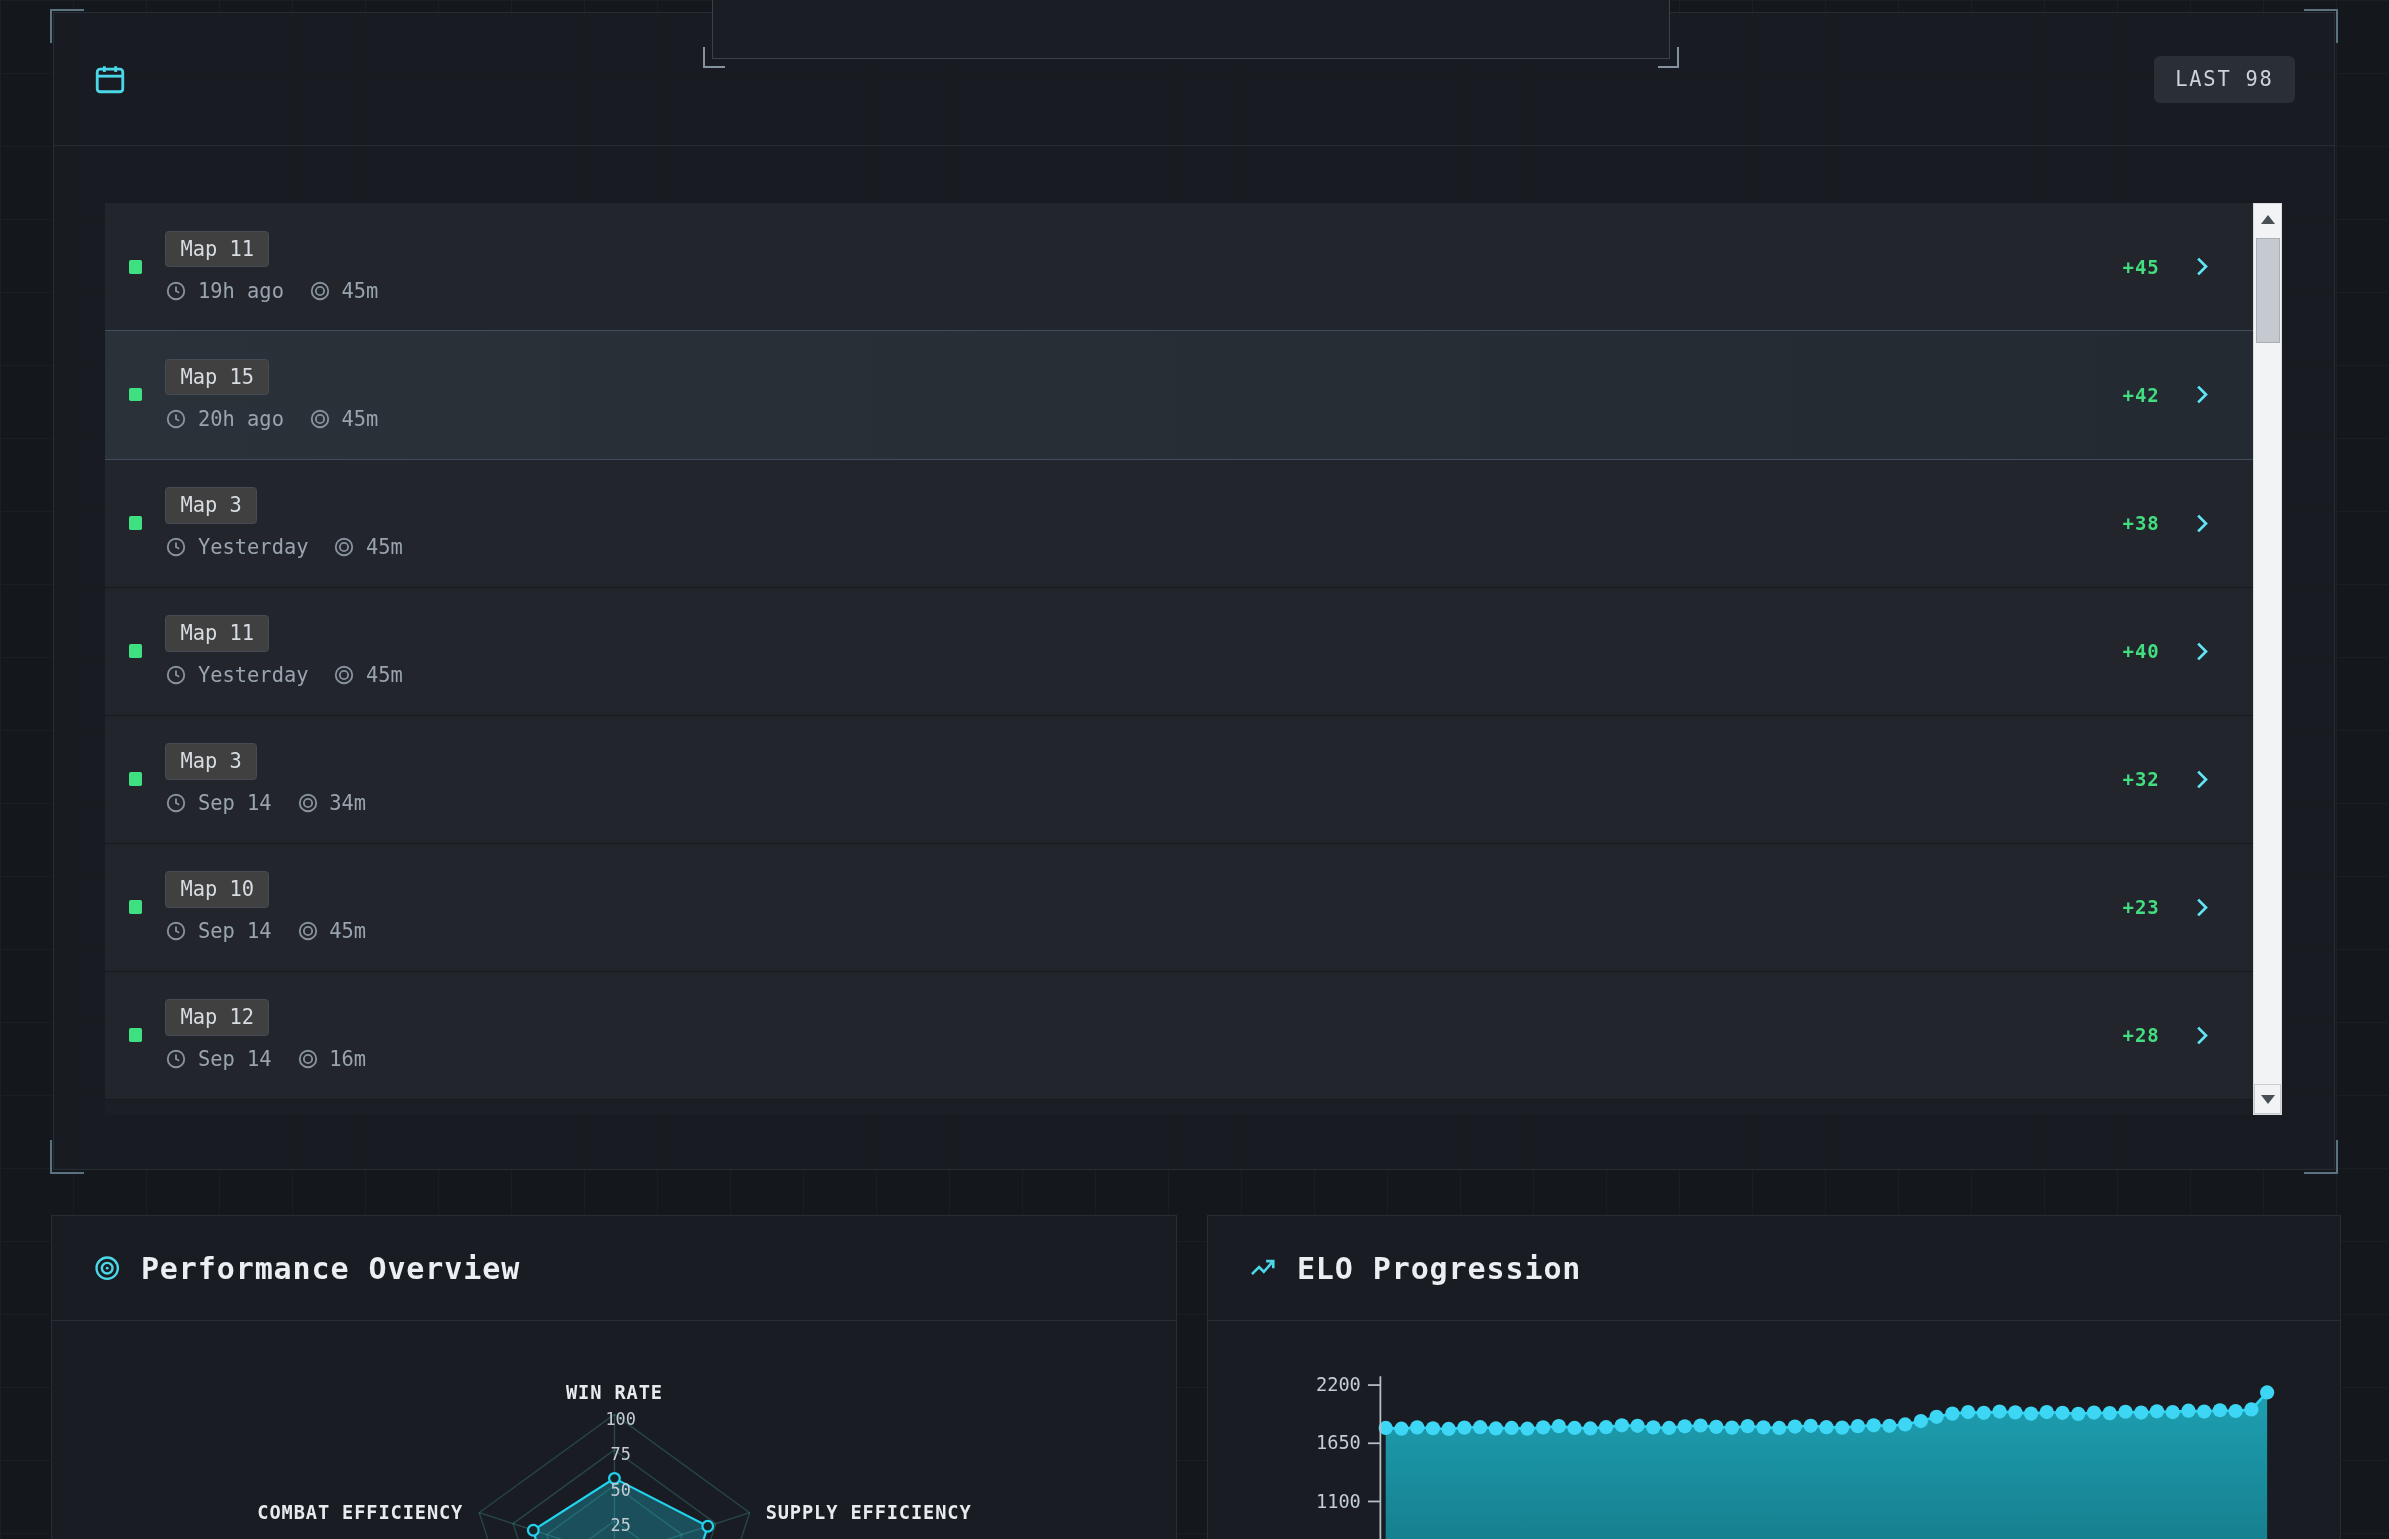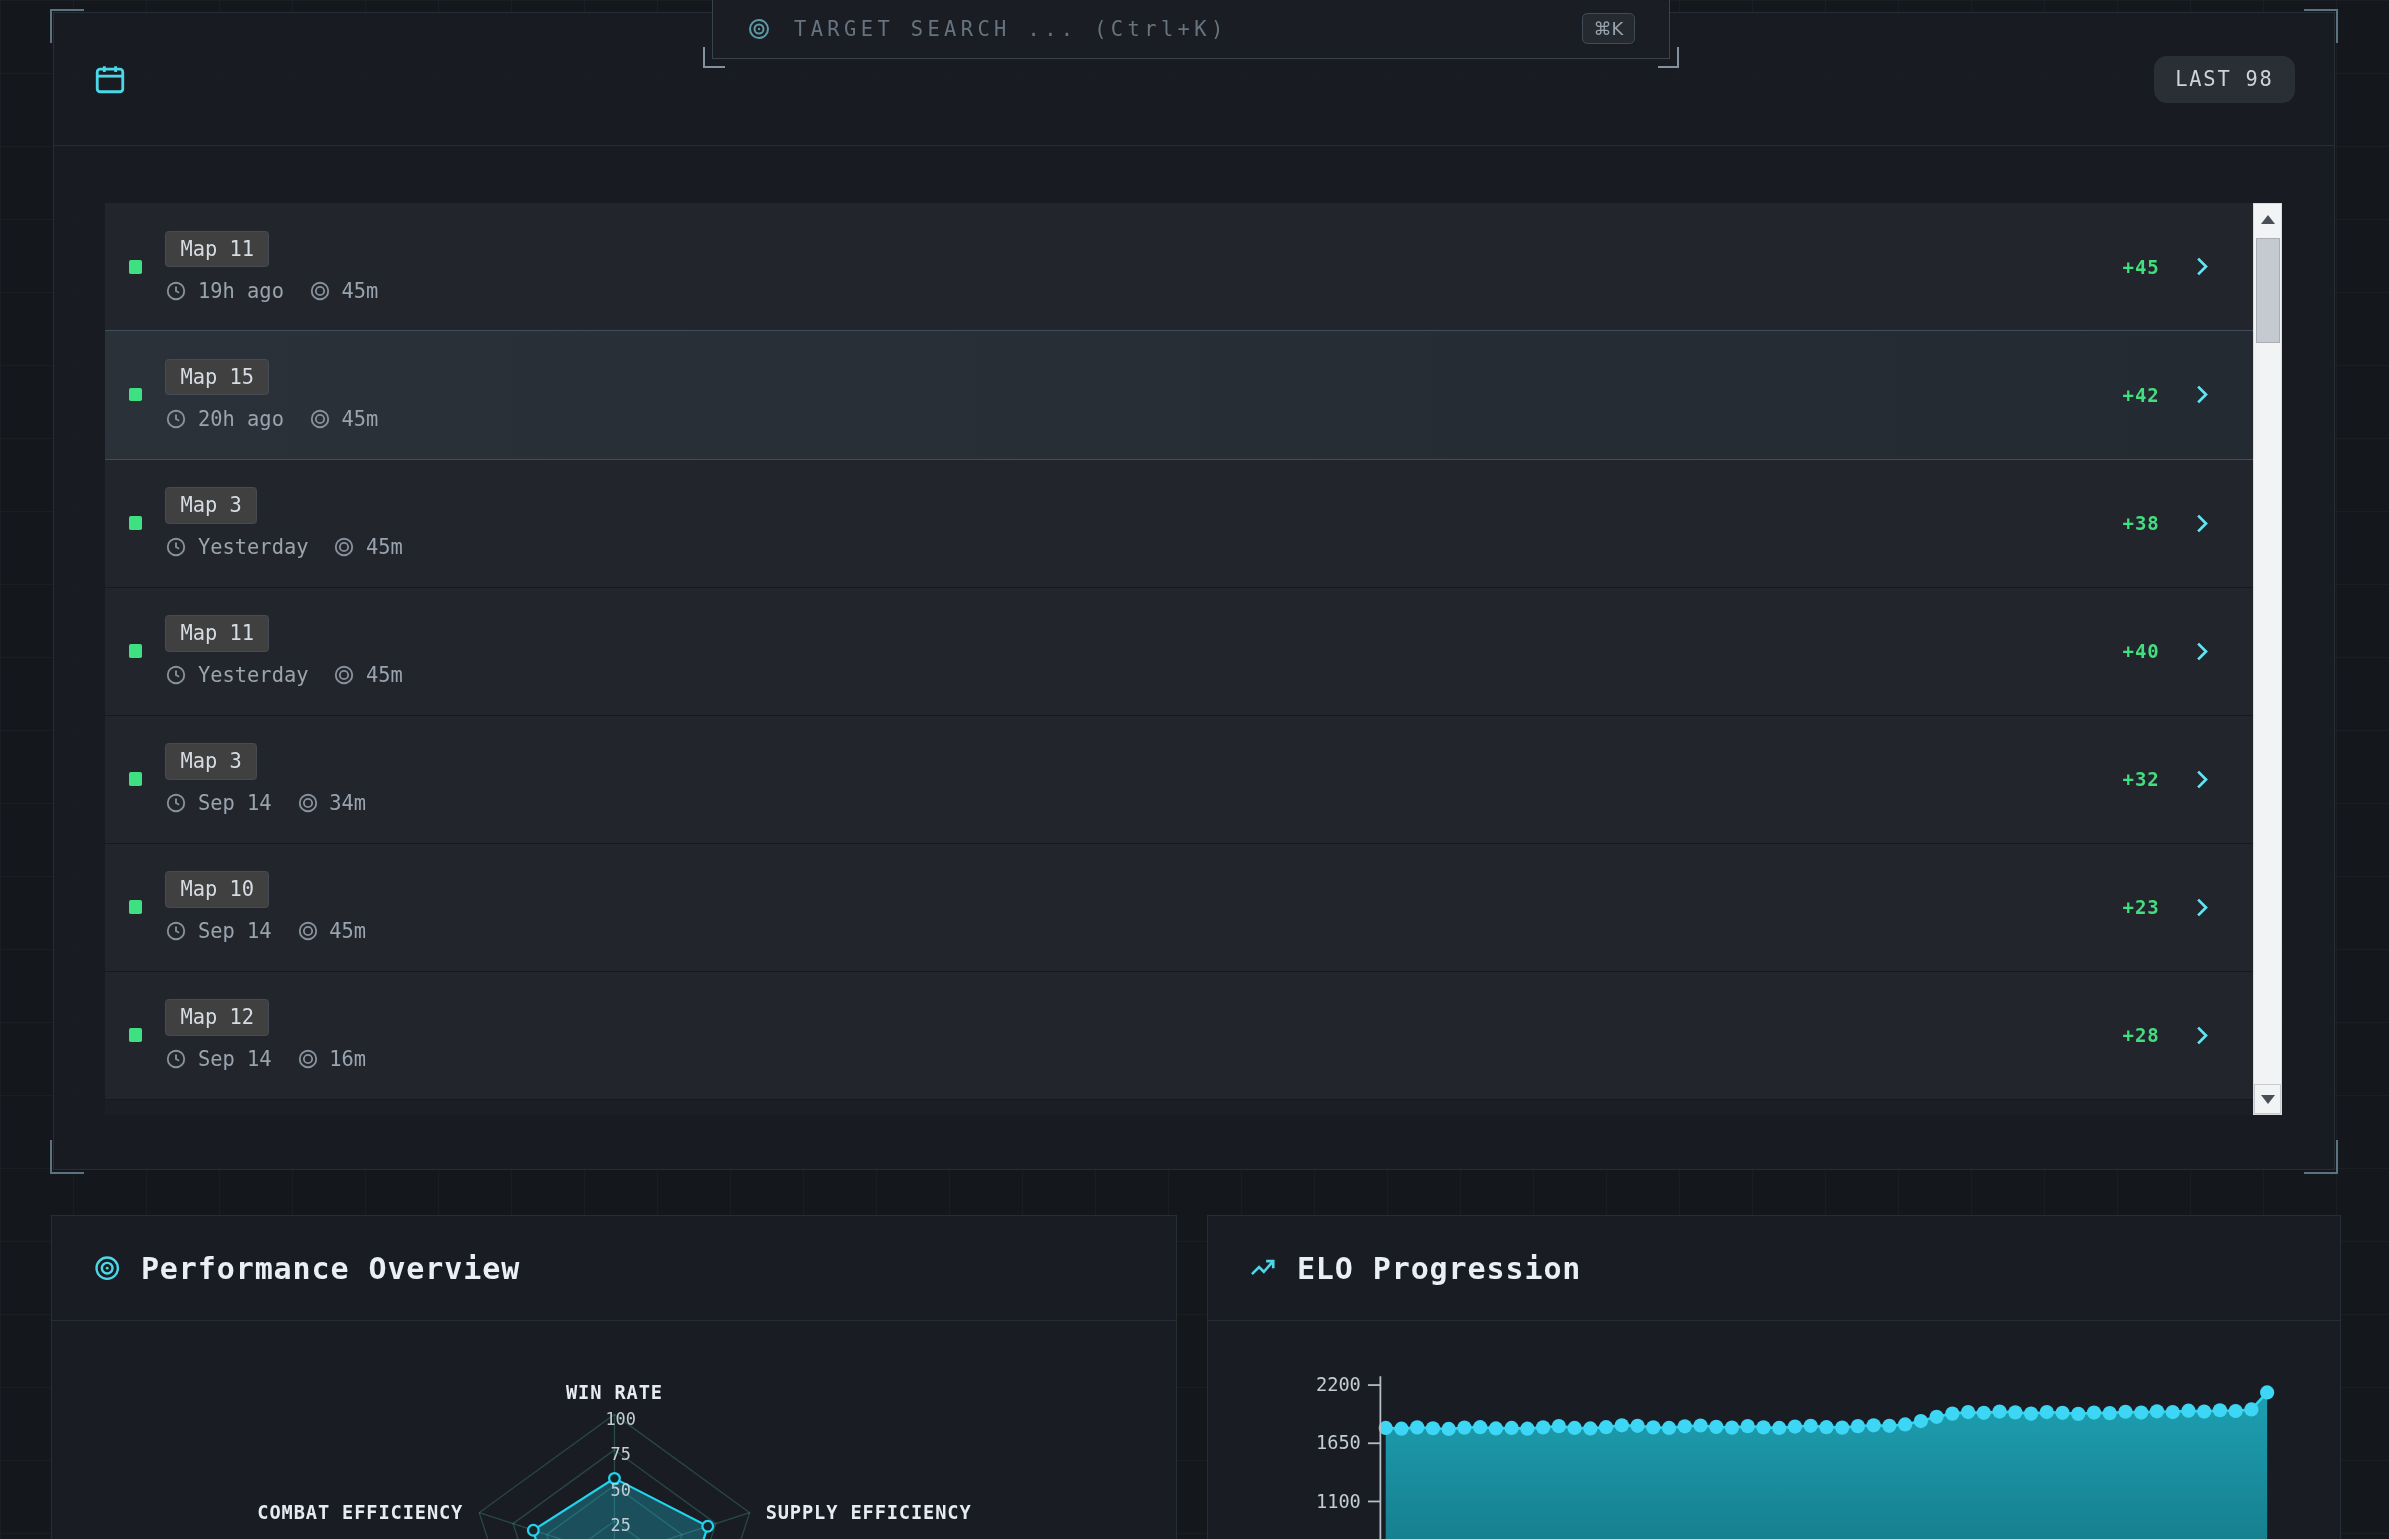--- a/index.html
+++ b/index.html
@@ -85,15 +85,6 @@
 <div class="search">
   <span class="s-corner s-bl"></span>
   <span class="s-corner s-br"></span>
-  <div class="search-inner">
-    <svg class="icon24" style="color:#5e99a8;width:24px;height:24px;" viewBox="0 0 24 24">
-      <circle cx="12" cy="12" r="9" fill="none" stroke="currentColor" stroke-width="2"></circle>
-      <circle cx="12" cy="12" r="4.5" fill="none" stroke="currentColor" stroke-width="2"></circle>
-      <circle cx="12" cy="12" r="1.2" fill="currentColor"></circle>
-    </svg>
-    <span class="search-text">TARGET SEARCH ... (Ctrl+K)</span>
-    <span class="kbd">⌘K</span>
-  </div>
 </div>
 
 <section class="matches">

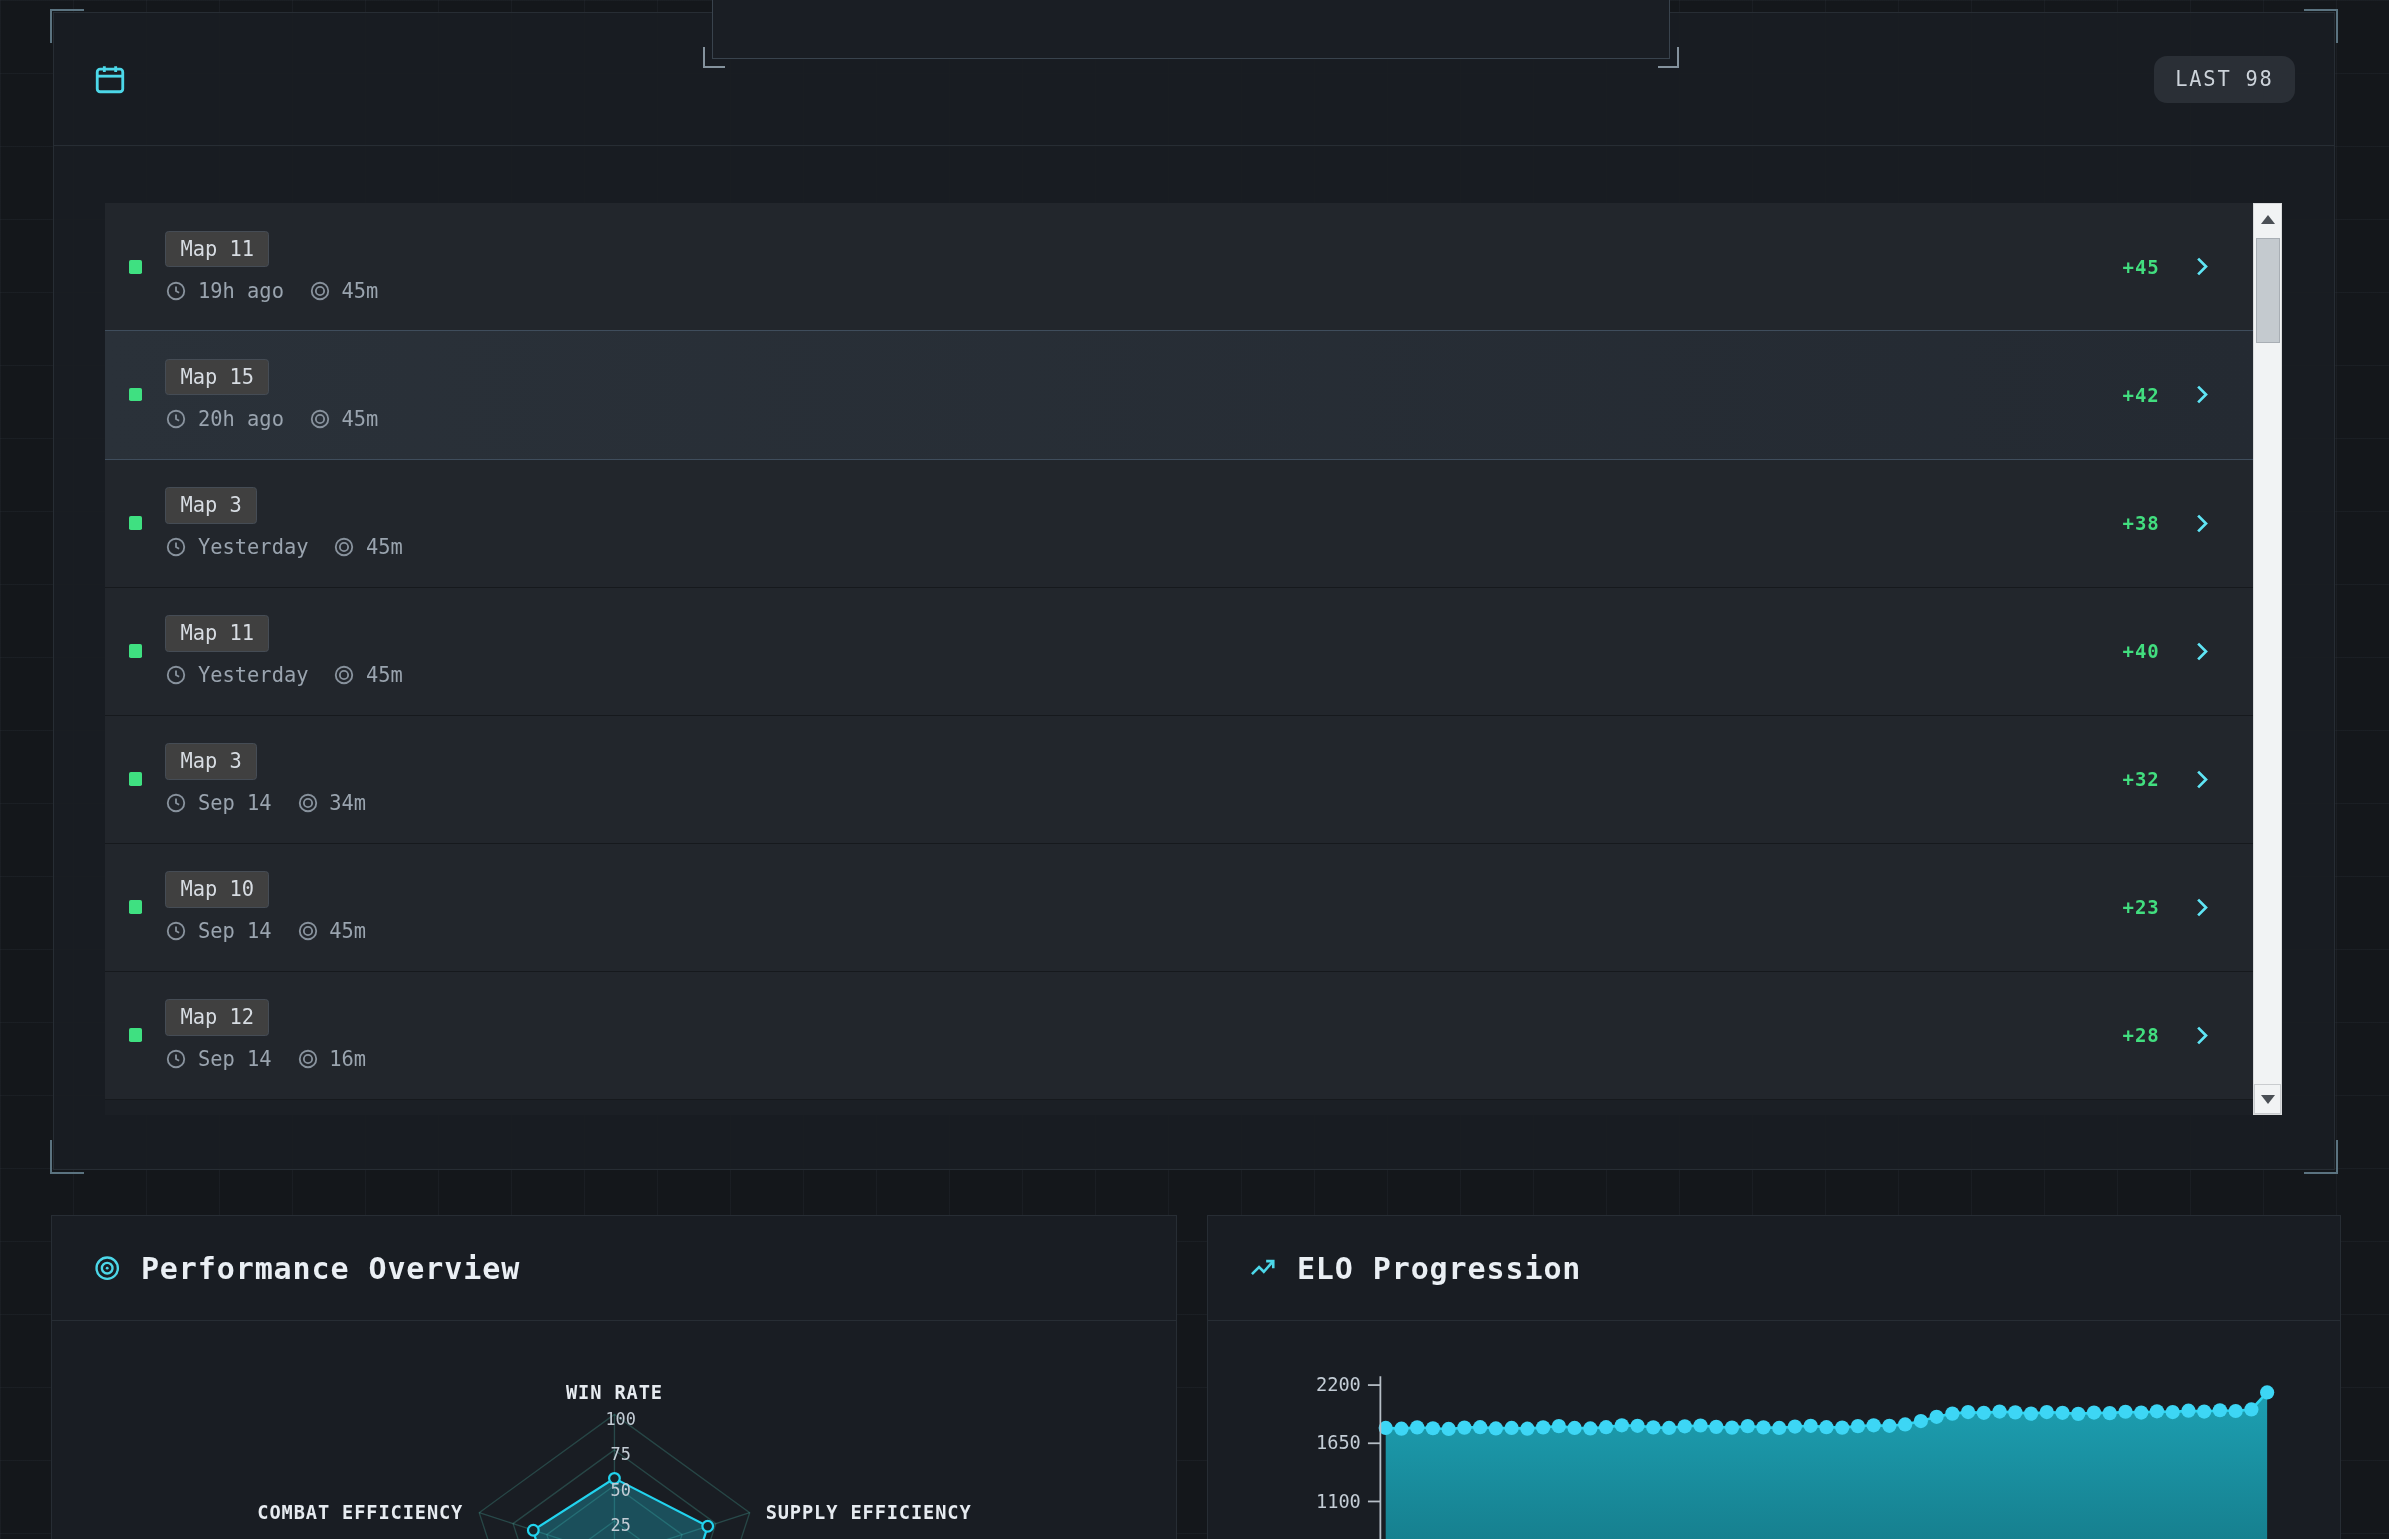--- a/index.html
+++ b/index.html
@@ -38,7 +38,7 @@
   .m-header{display:flex;align-items:center;height:133px;padding:0 39px;border-bottom:0.9px solid #272d34;}
   .m-title{font-size:36px;font-weight:bold;letter-spacing:4.4px;color:#eef2f6;margin-left:23px;}
   .badge{margin-left:auto;background:#2a2f36;color:#ccd3da;font-size:20.4px;letter-spacing:1.8px;
-    padding:11.6px 21.3px;border-radius:13px;cursor:pointer;}
+    padding:11.6px 21.3px;border-radius:6px;cursor:pointer;}
   .list{position:absolute;left:51px;top:190px;width:2149px;height:912px;background:#1b1f25;overflow:hidden;}
   .match-row{position:relative;height:128px;background:#22262c;border-bottom:1.8px solid #16191d;
     display:flex;align-items:center;padding:0 39px 0 24px;cursor:pointer;}

